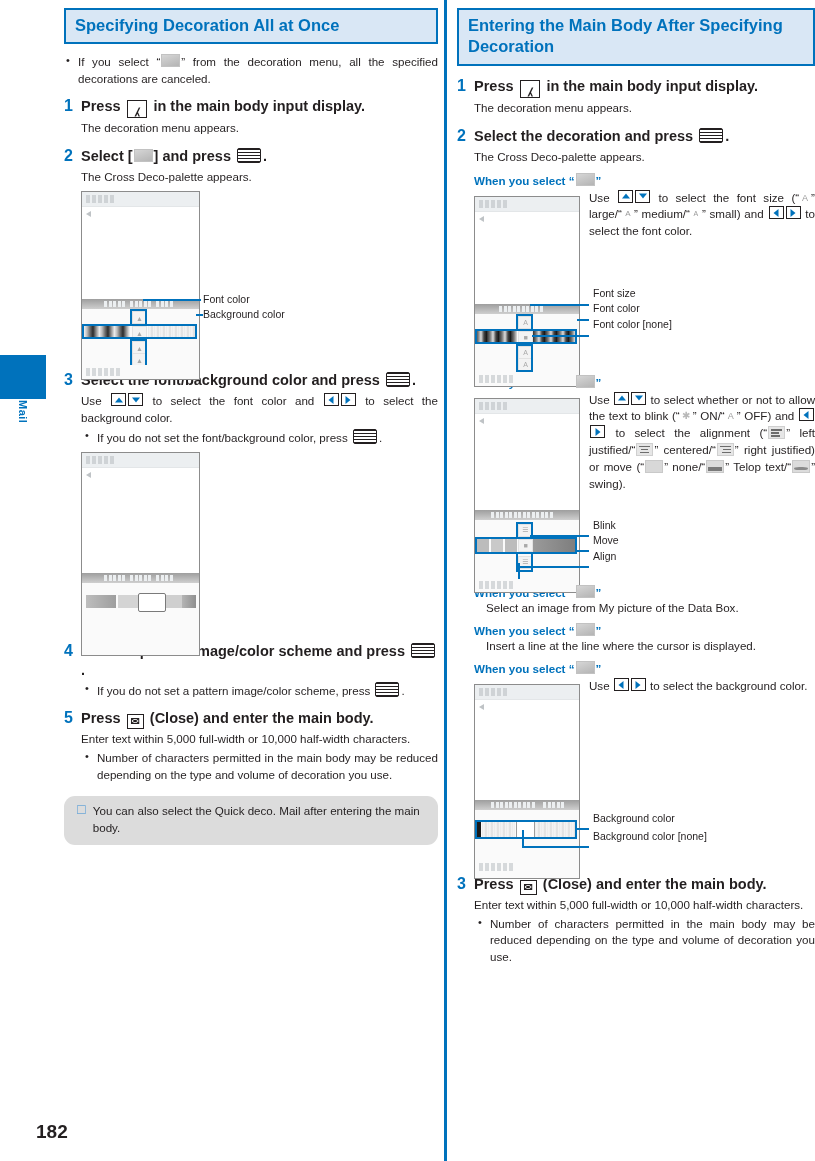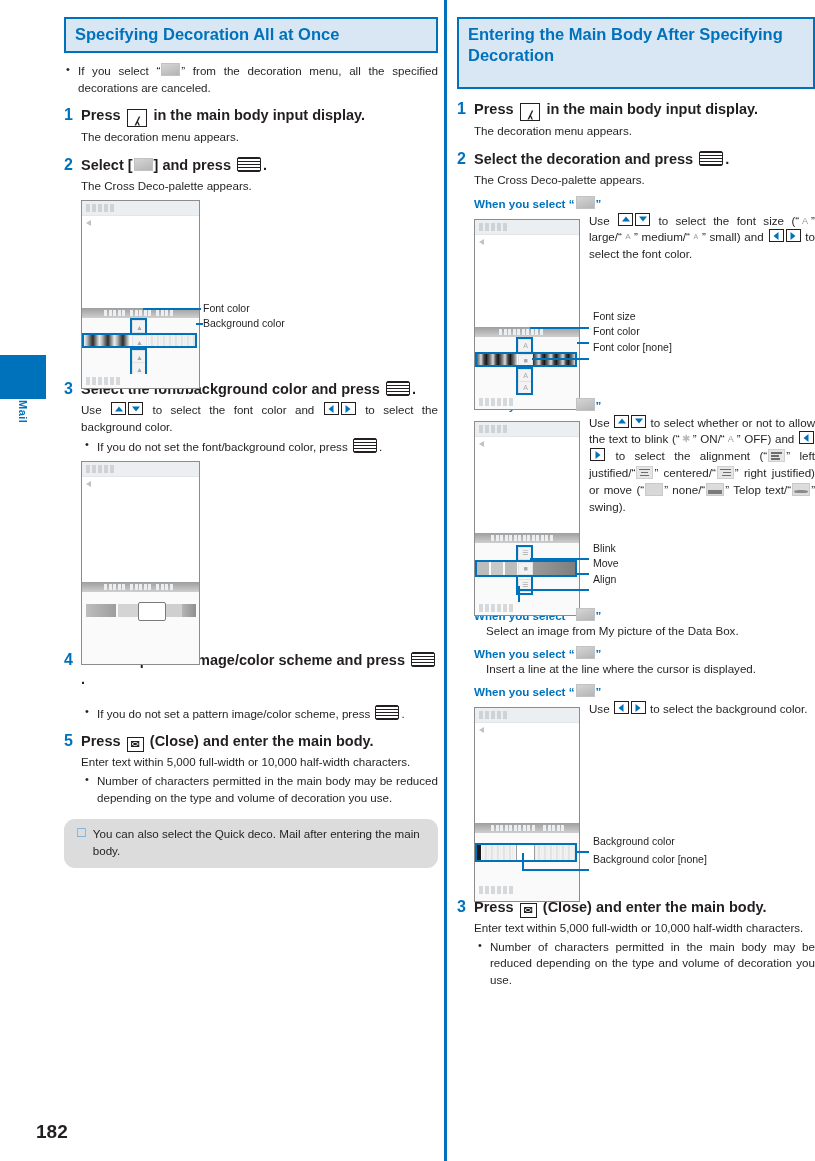--- a/index.html
+++ b/index.html
@@ -21,7 +21,7 @@
   
   .page-number{position:absolute;left:36px;bottom:18px;font-size:19px;font-weight:bold;color:#231f20;}
   
-  .col{position:absolute;top:17px;}
+  .col{position:absolute;top:8px;}
   .col-left{left:64px;width:374px;}
   .col-right{left:457px;width:358px;}
   .divider{position:absolute;left:444px;top:0;width:3px;height:1161px;background:#0072bc;}

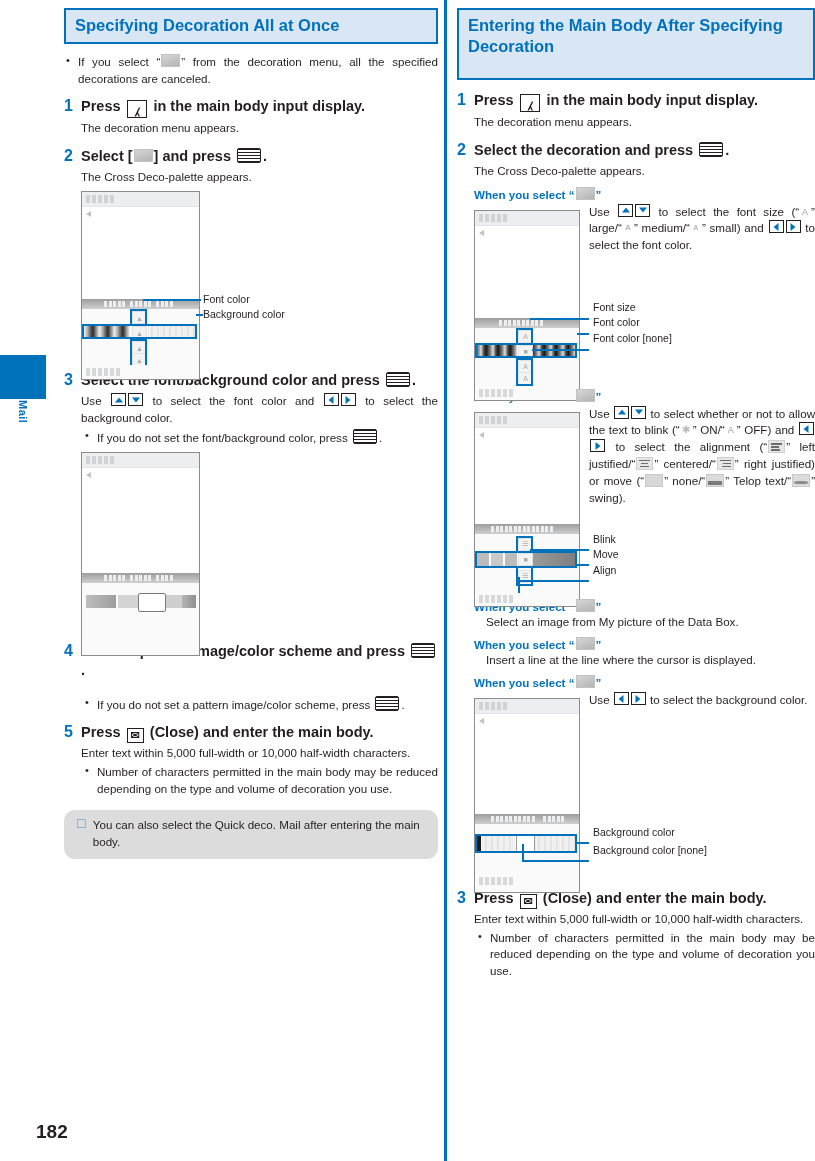--- a/index.html
+++ b/index.html
@@ -32,7 +32,7 @@
     padding:5px 9px 6px 9px;line-height:1.28;
     margin-bottom:10px;
   }
-  .sect-head.two-line{padding-bottom:21px;}
+  .sect-head.two-line{padding-bottom:7px;}
   
   ul.bl{list-style:none;margin:0;padding:0;}
   ul.bl>li{position:relative;padding-left:14px;font-size:11.6px;line-height:1.42;text-align:justify;margin-bottom:2px;}

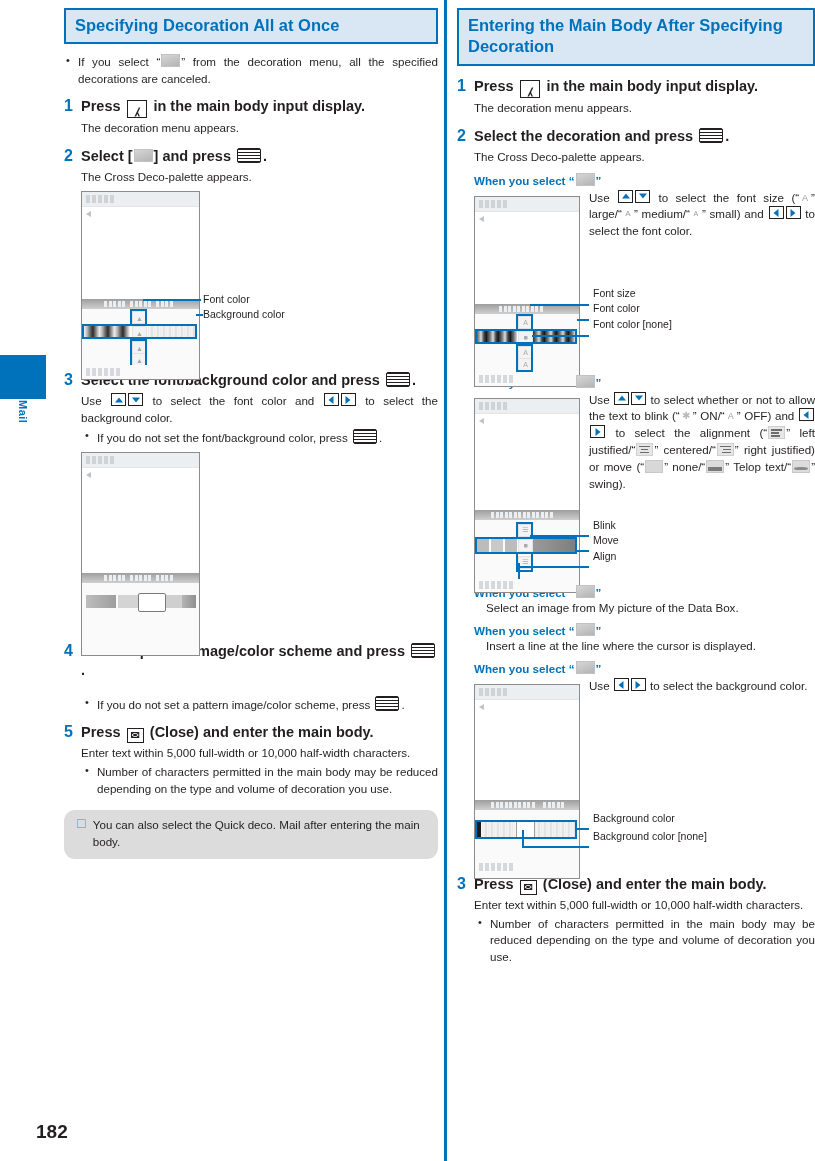--- a/index.html
+++ b/index.html
@@ -316,7 +316,7 @@
       <span><span>Select a pattern image/color scheme and press</span>&nbsp;<span class="key-select"></span><span>.</span></span>
     </div>
     <div class="step-body">
-      <ul class="bl indent" style="margin-top:16px;">
+      <ul class="bl indent" style="margin-top:2px;">
         <li><span>If you do not set a pattern image/color scheme, press</span>&nbsp;<span class="key-select"></span><span>.</span></li>
       </ul>
     </div>

